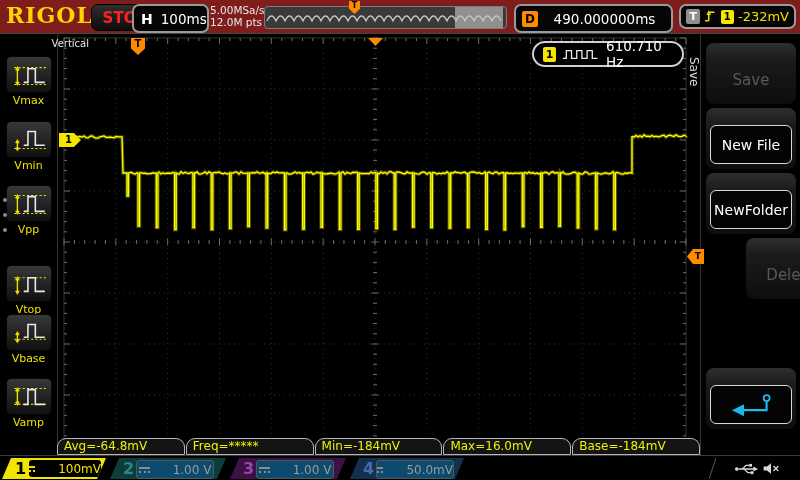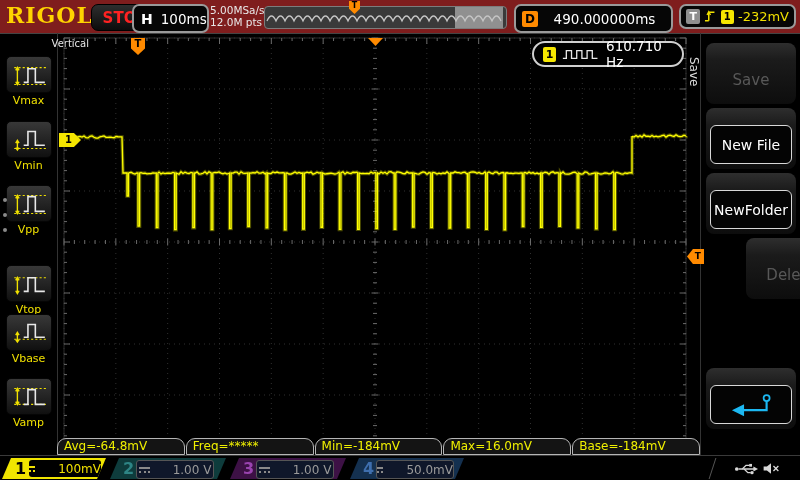--- a/index.html
+++ b/index.html
@@ -89,7 +89,7 @@
   #ch3 .chnum{color:#9a44b0;}
   #ch4{left:350px;width:114px;background:#14304f;}
   #ch4 .chnum{color:#3f6fae;}
-  .dimval{left:26px;width:76px;background:#0f172a;border:1px solid #555;color:#9a9a9a;}
+  .dimval{left:26px;width:76px;background:#0c4a6e;border:1px solid #555;color:#9a9a9a;}
   #chan-sep{left:712px;top:2px;height:21px;border-left:1px solid #555;transform:skewX(-18deg);}
 
   .coupling{display:inline-block;width:11px;height:8px;position:relative;}

